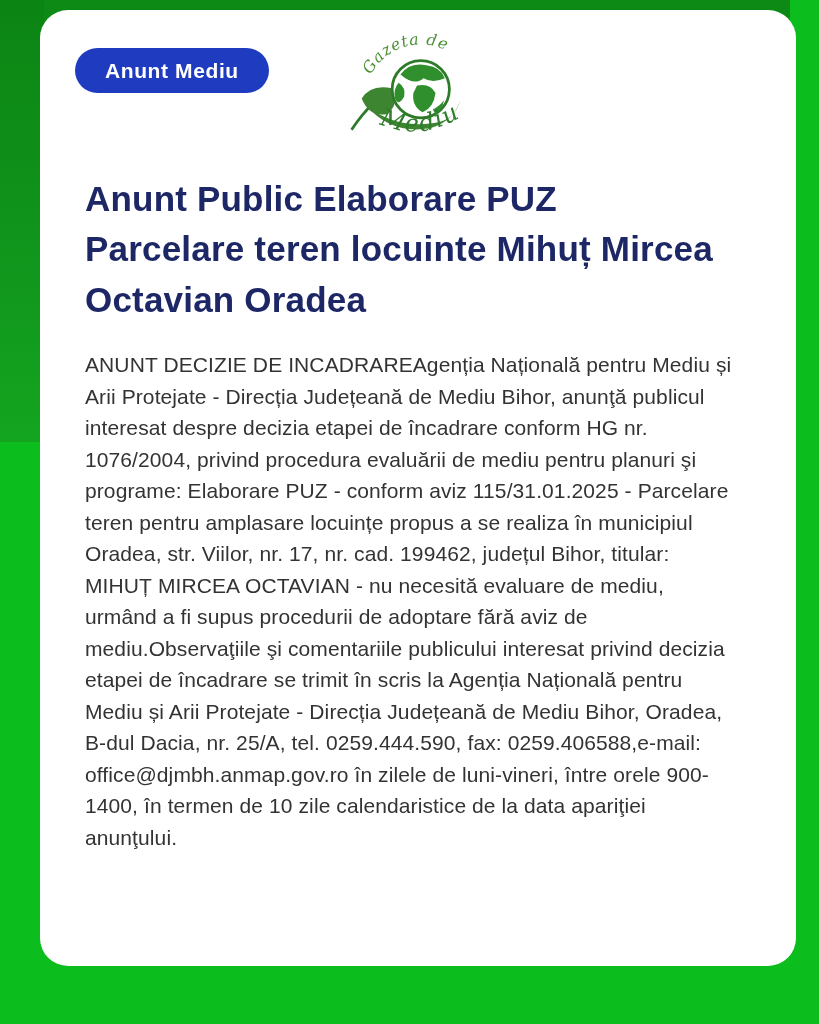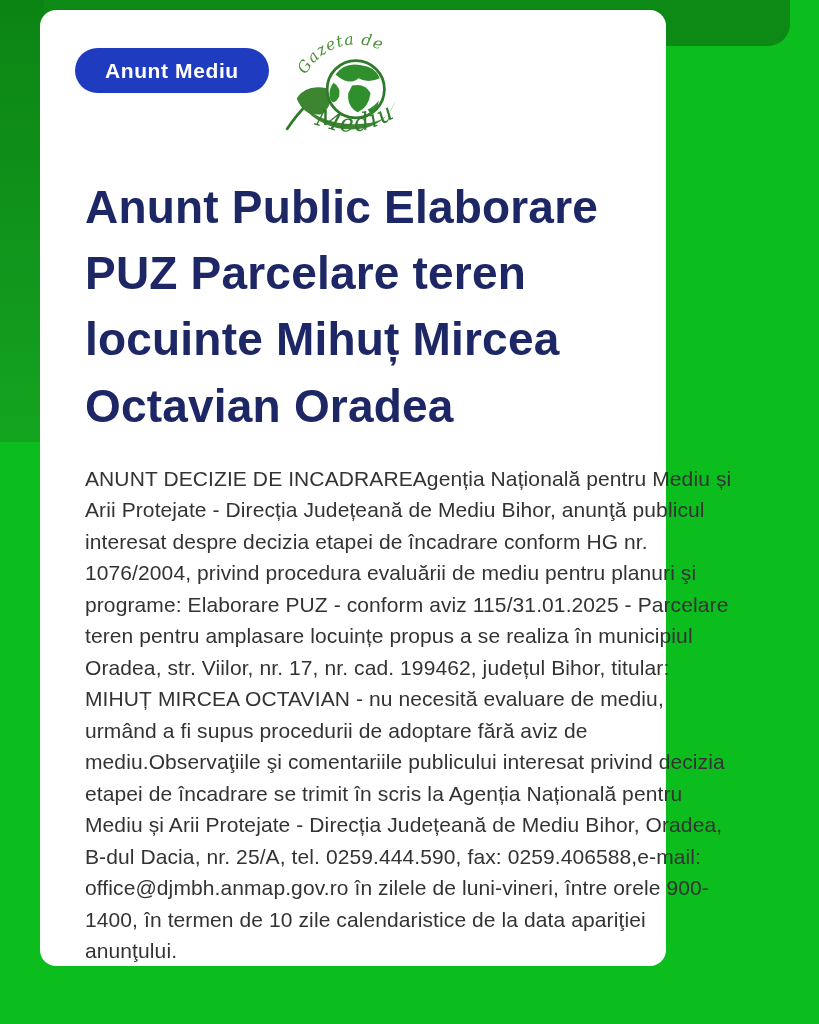--- a/index.html
+++ b/index.html
@@ -30,9 +30,9 @@
   .card {
     position: absolute;
     left: 40px; top: 10px;
-    width: 626px; height: 956px;
+    width: 756px; height: 956px;
     background: #FFFFFF;
-    border-radius: 16px;
+    border-radius: 28px;
     z-index: 1;
     box-sizing: border-box;
     padding: 26px 45px 0 45px;

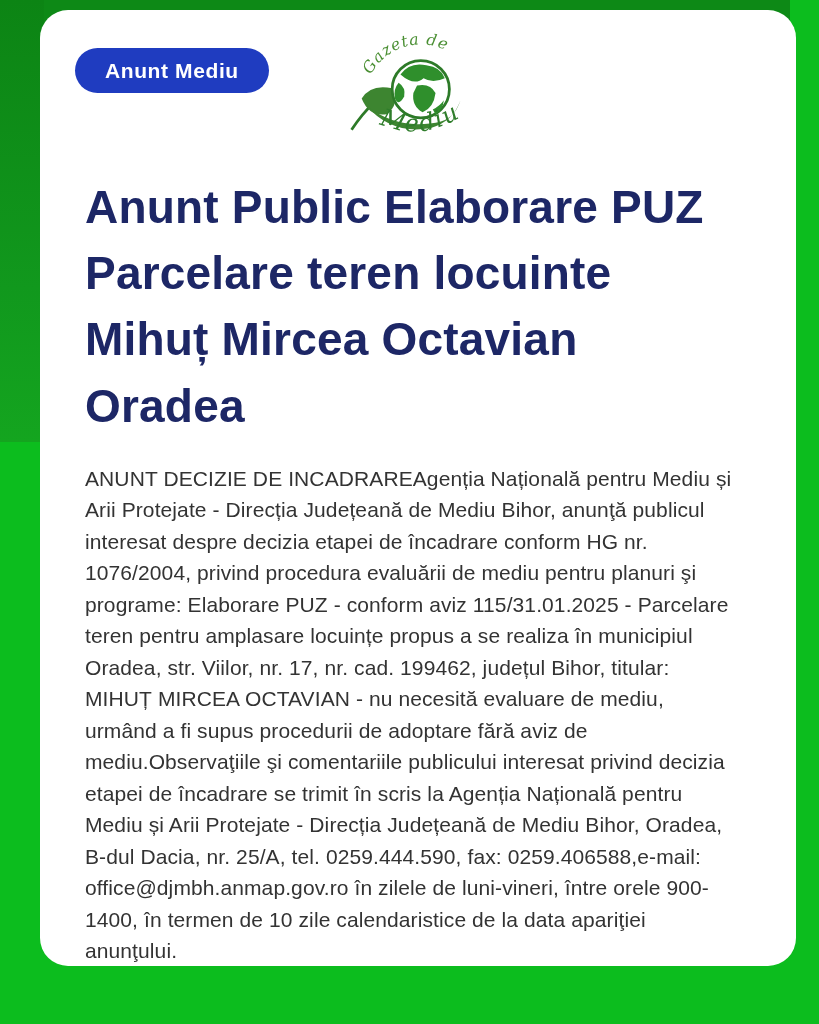--- a/index.html
+++ b/index.html
@@ -81,7 +81,7 @@
   h1.page-title {
     margin: 26px 0 0 0;
     max-width: 640px;
-    font-size: 46px;
+    font-size: 35px;
     line-height: 1.44;
     font-weight: 700;
     color: #1D2766;

